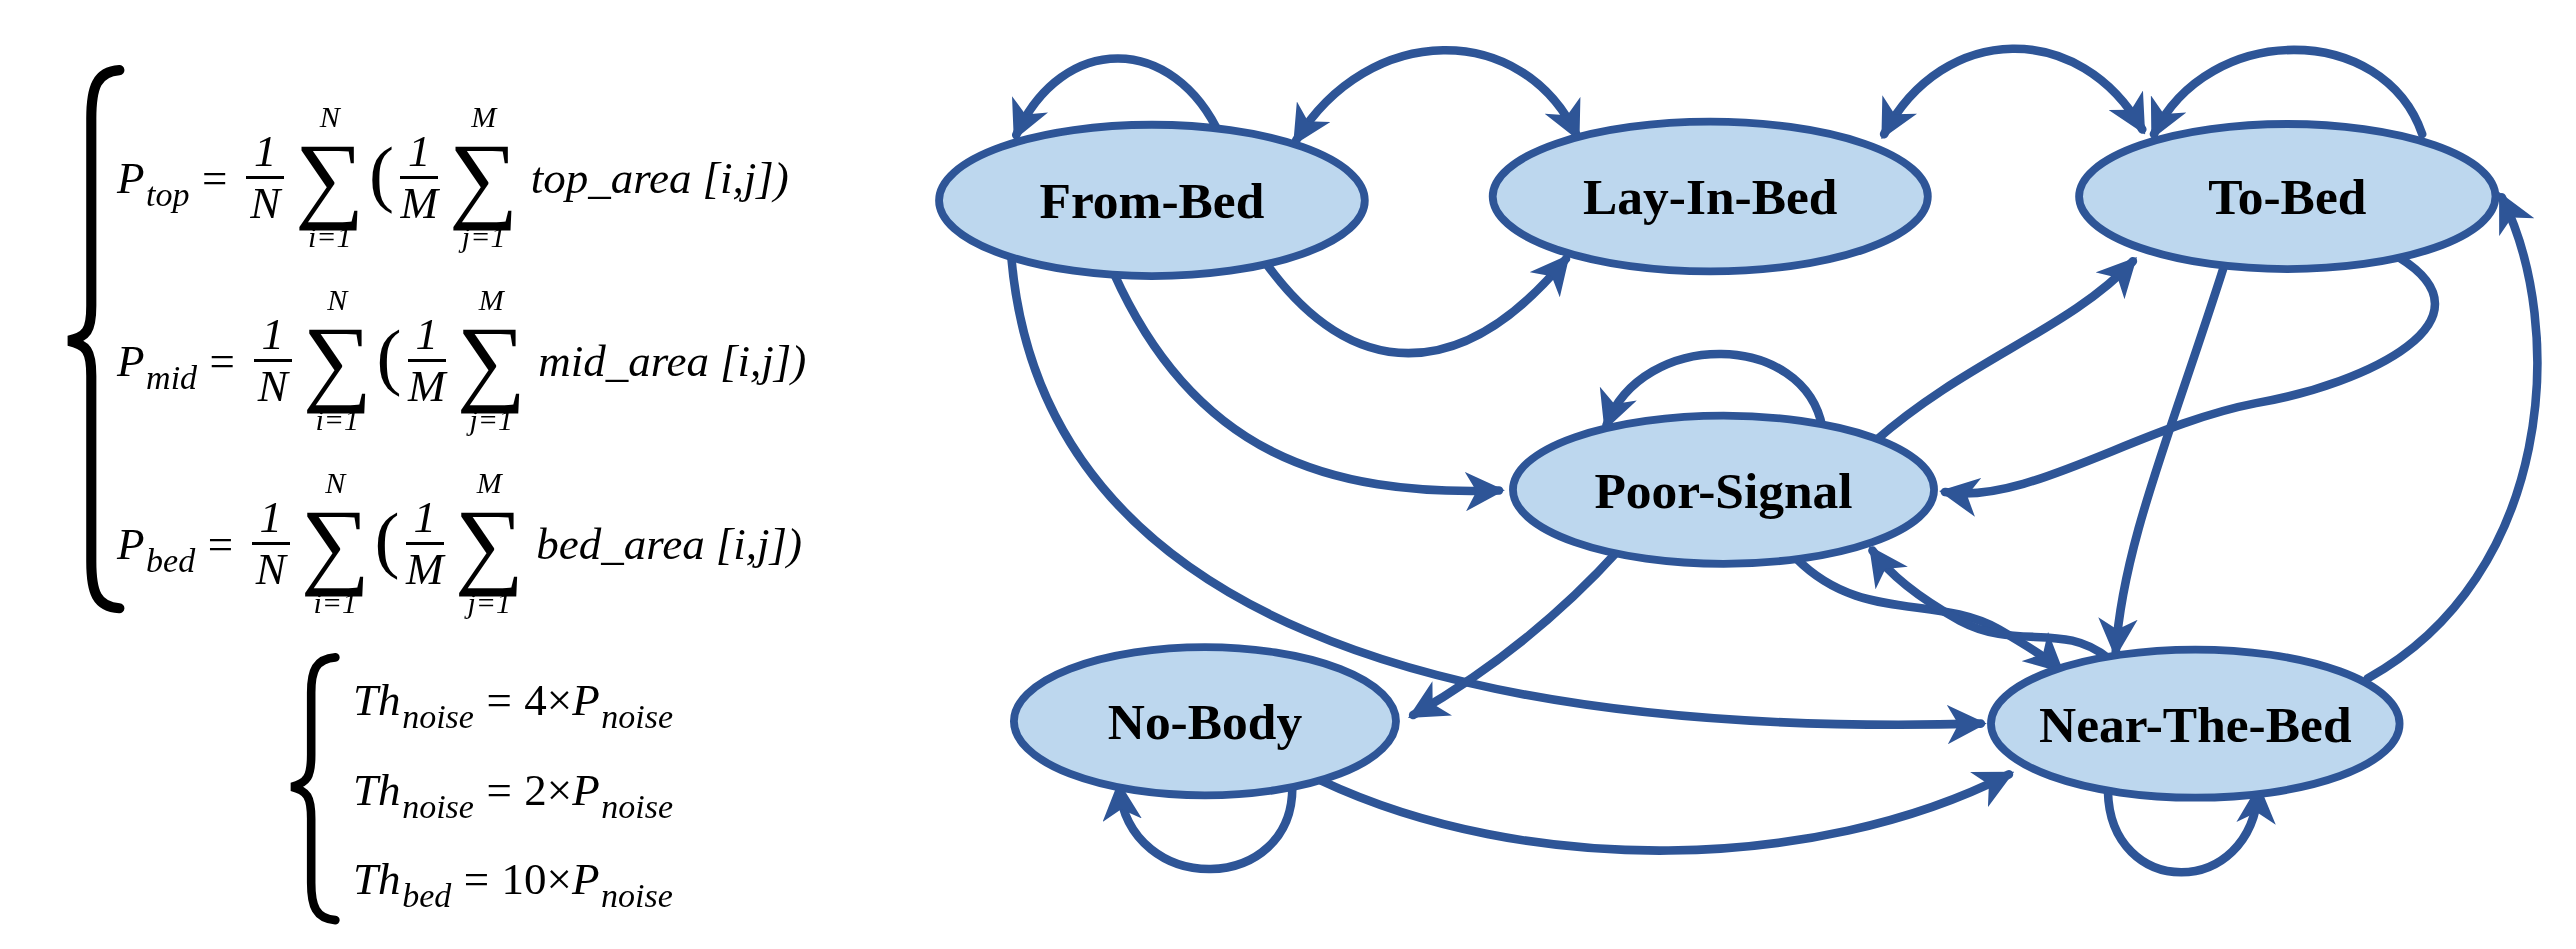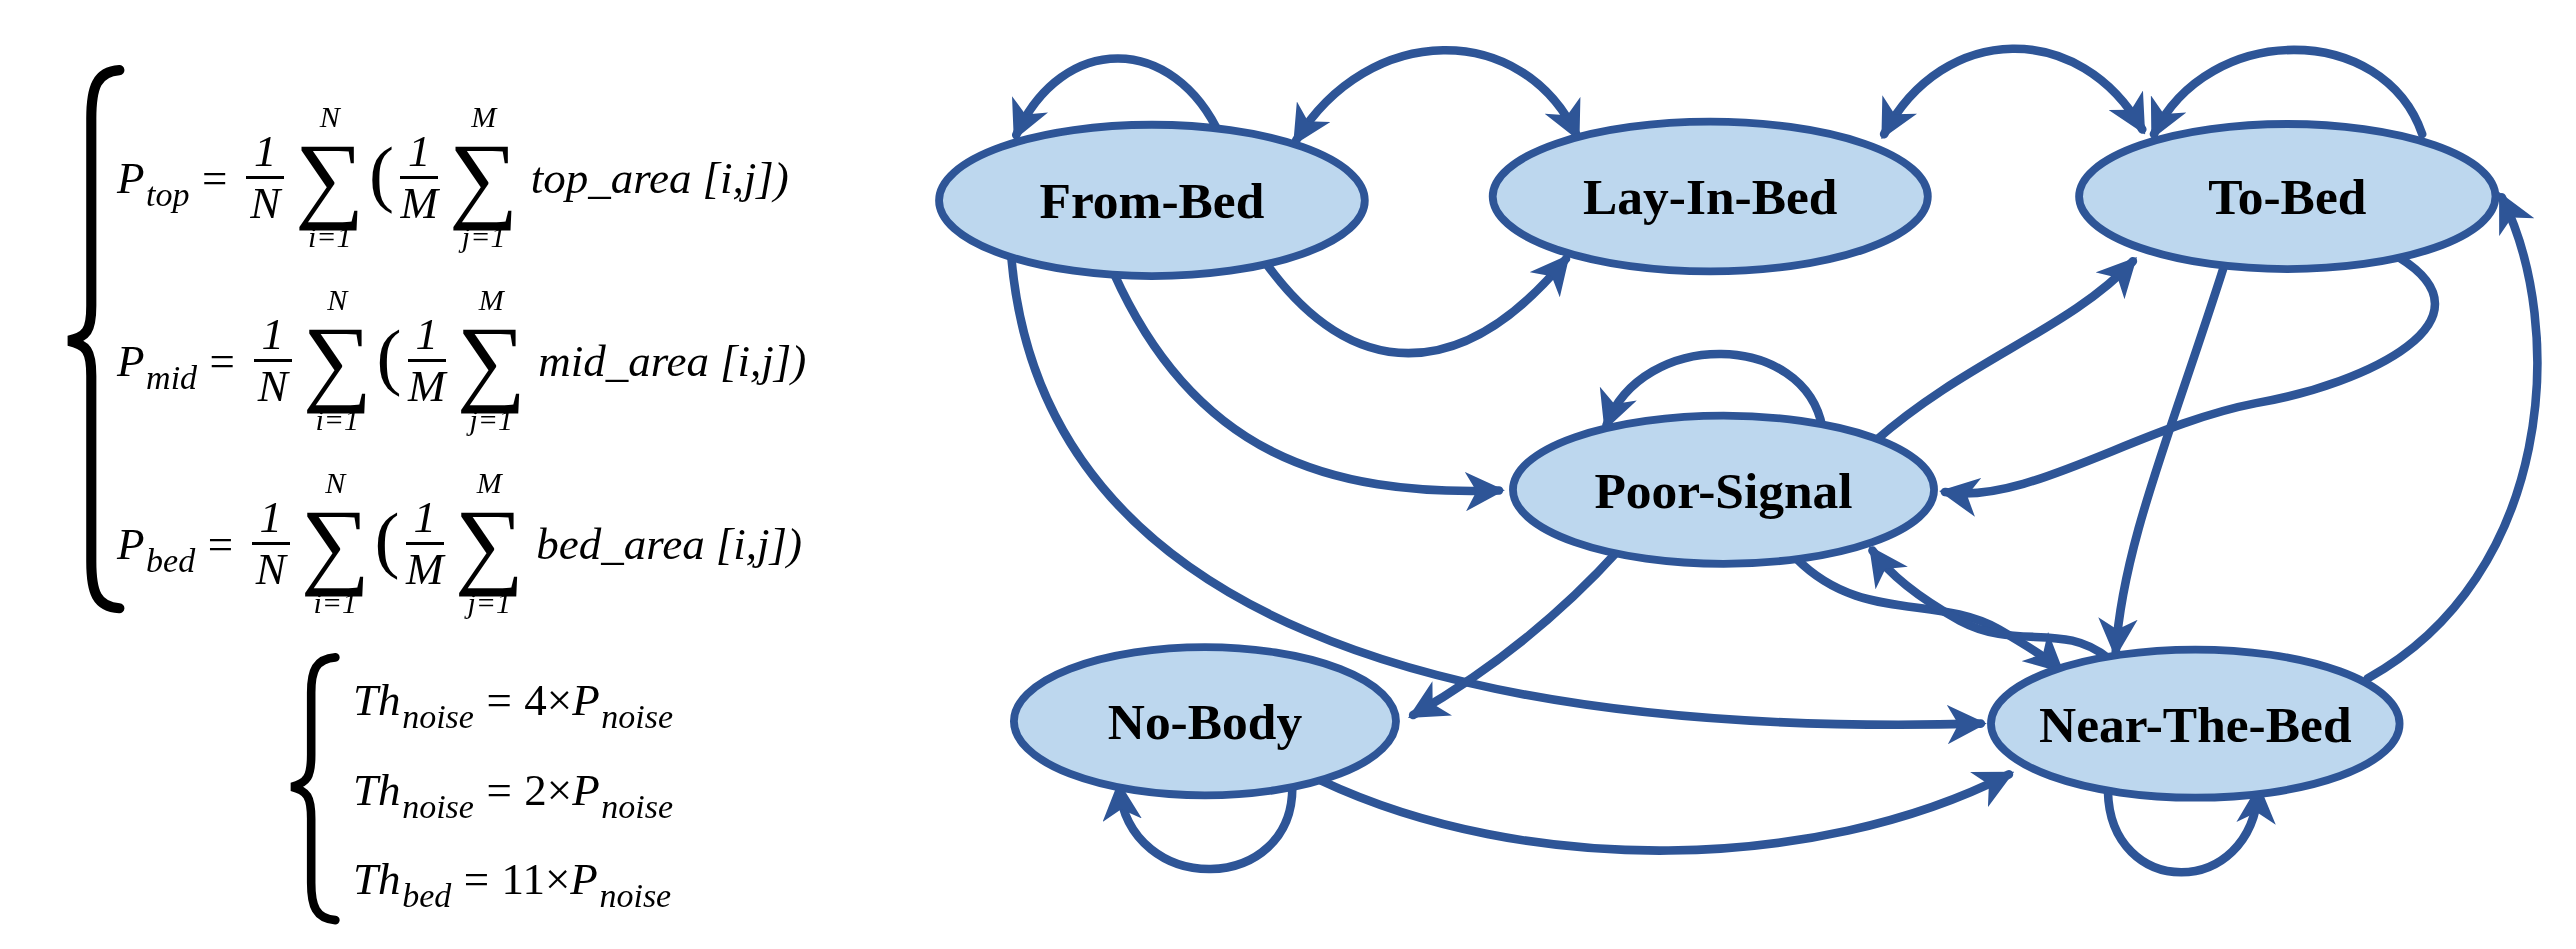--- a/index.html
+++ b/index.html
@@ -207,7 +207,7 @@
         <sub>bed</sub>
       </span>
     <span class="meq">=</span>
-    <span class="thrm">11</span>
+    <span class="thrm">10</span>
     <span class="thrm">×</span>
     <span class="mvar">
         <span>P</span>

